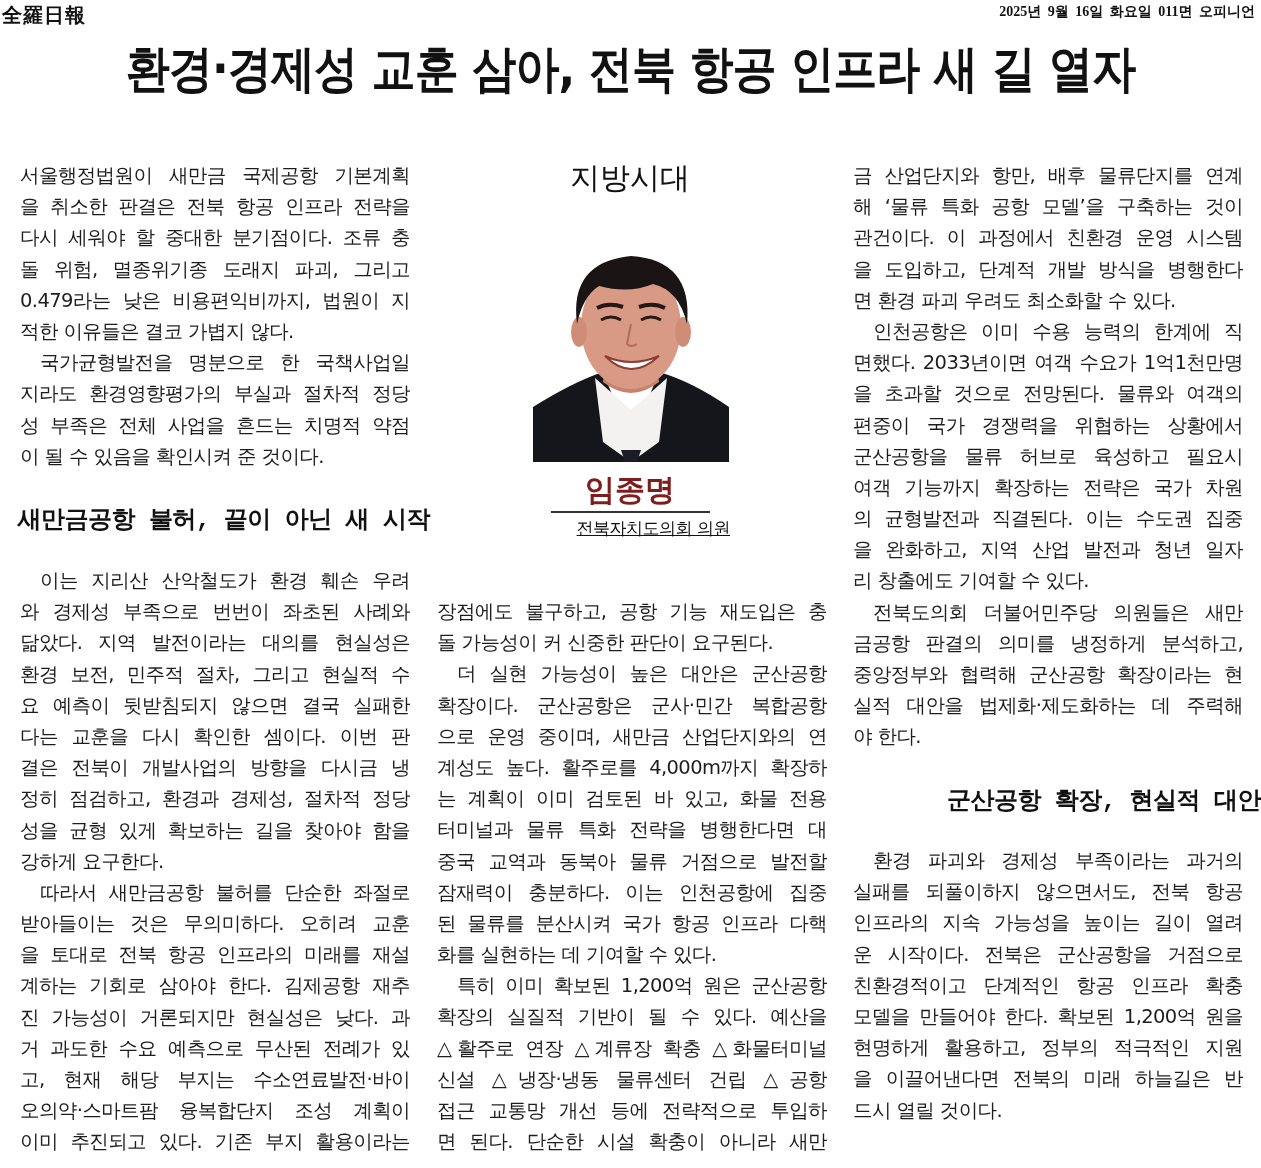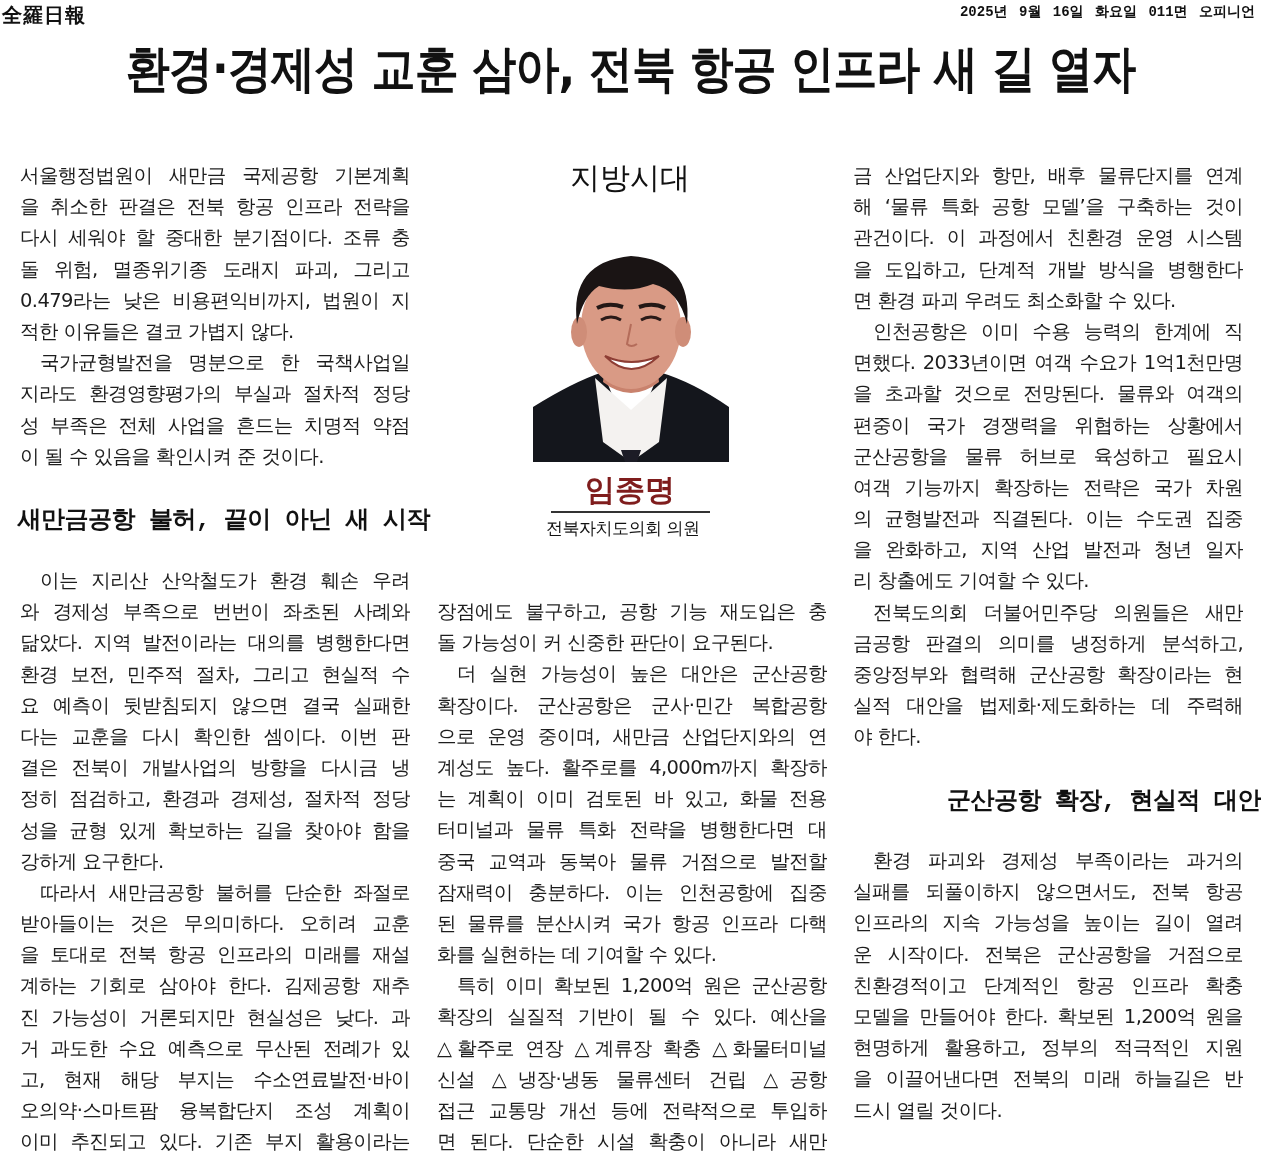--- a/index.html
+++ b/index.html
@@ -7,7 +7,7 @@
     body { position: relative; font-family: "DejaVu Sans", sans-serif; color: #1a1a1a; }
 
     .masthead { position: absolute; left: 2px; top: 2px; font-family: "DejaVu Sans", sans-serif; font-weight: bold; font-size: 20px; letter-spacing: 1px; color: #111; }
-    .issue-info { position: absolute; right: 6px; top: 3px; font-family: Liberation Mono, monospace; font-weight: bold; font-size: 14px; color: #111; word-spacing: 3px; }
+    .issue-info { position: absolute; right: 6px; top: 3px; font-family: Liberation Serif, serif; font-weight: bold; font-size: 14px; color: #111; word-spacing: 3px; }
 
     .headline { position: absolute; left: 0; top: 36px; width: 1261px; text-align: center; font-family: "DejaVu Sans", sans-serif; font-weight: bold; font-size: 50px; letter-spacing: -1px; color: #111; transform: scaleX(0.88); transform-origin: center; }
 

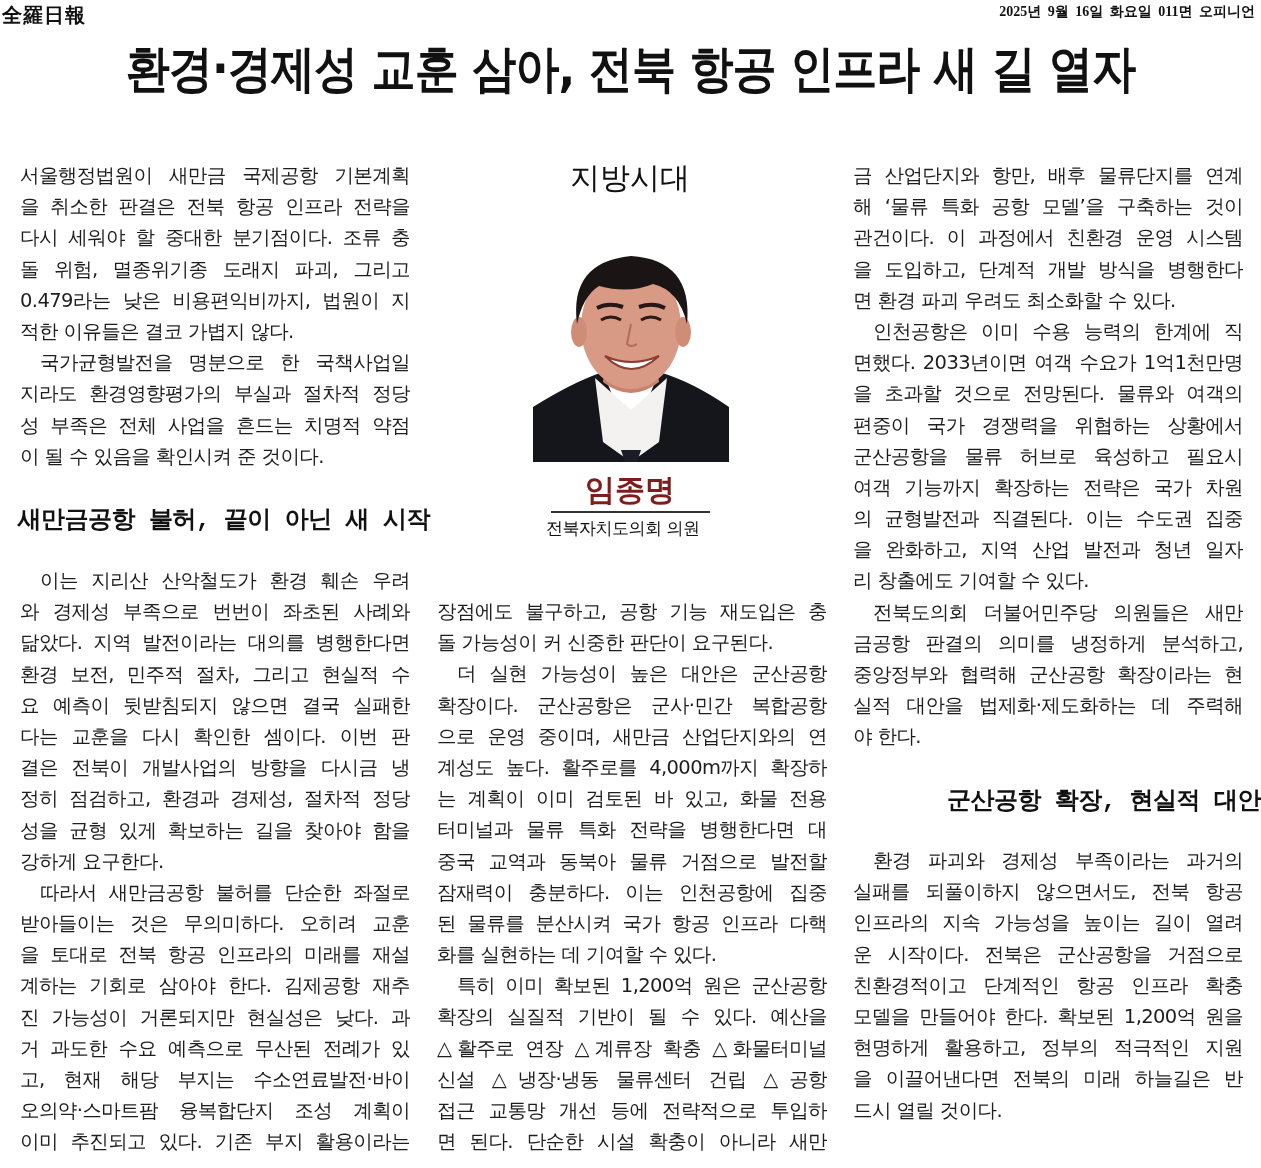--- a/index.html
+++ b/index.html
@@ -27,7 +27,7 @@
     .portrait { position: absolute; left: 533px; top: 232px; width: 196px; height: 230px; overflow: hidden; background: #fff; }
     .author-name { position: absolute; left: 530px; top: 470px; width: 200px; text-align: center; font-weight: bold; font-size: 30px; color: #7f1d1d; }
     .author-rule { position: absolute; left: 551px; top: 511px; width: 159px; height: 2px; background: #333; }
-    .author-title { position: absolute; left: 546px; top: 517px; width: 200px; text-align: left; font-size: 17px; color: #111; letter-spacing: -0.5px; }
+    .author-title { position: absolute; left: 530px; top: 517px; width: 200px; text-align: right; font-size: 17px; color: #111; letter-spacing: -0.5px; text-decoration: underline; }
   </style>
 </head>
 <body>

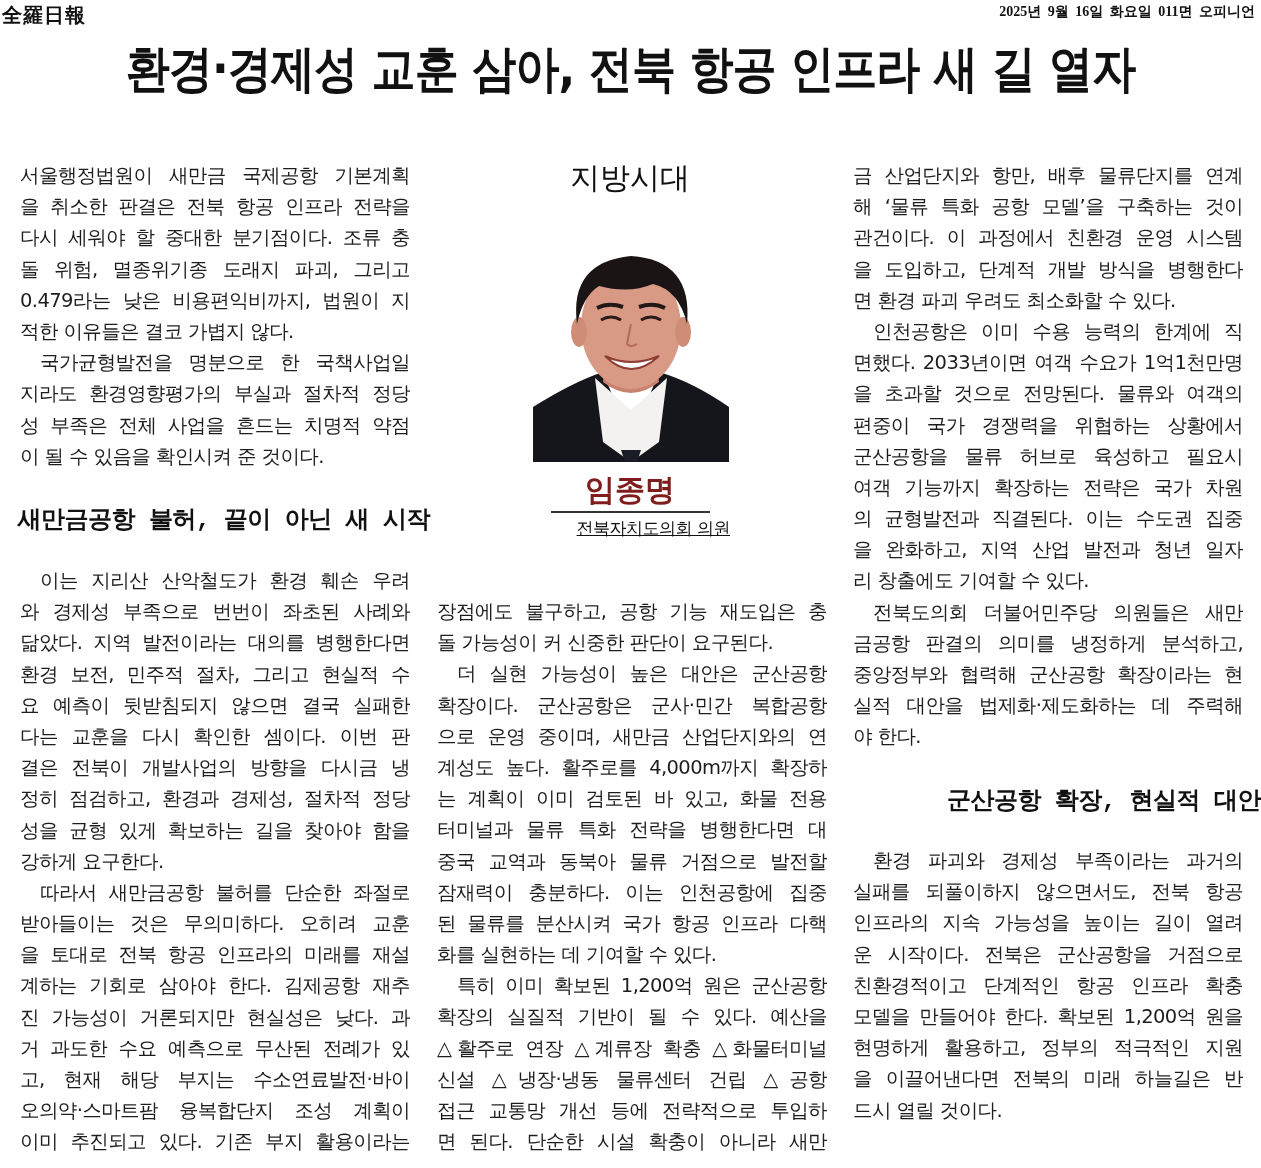--- a/index.html
+++ b/index.html
@@ -55,7 +55,7 @@
 <div class="col col-left" style="top:565px;">
     <div class="line indent">이는 지리산 산악철도가 환경 훼손 우려</div>
     <div class="line">와 경제성 부족으로 번번이 좌초된 사례와</div>
-    <div class="line">닮았다. 지역 발전이라는 대의를 병행한다면</div>
+    <div class="line">닮았다. 지역 발전이라는 대의를 현실성은</div>
     <div class="line">환경 보전, 민주적 절차, 그리고 현실적 수</div>
     <div class="line">요 예측이 뒷받침되지 않으면 결국 실패한</div>
     <div class="line">다는 교훈을 다시 확인한 셈이다. 이번 판</div>

